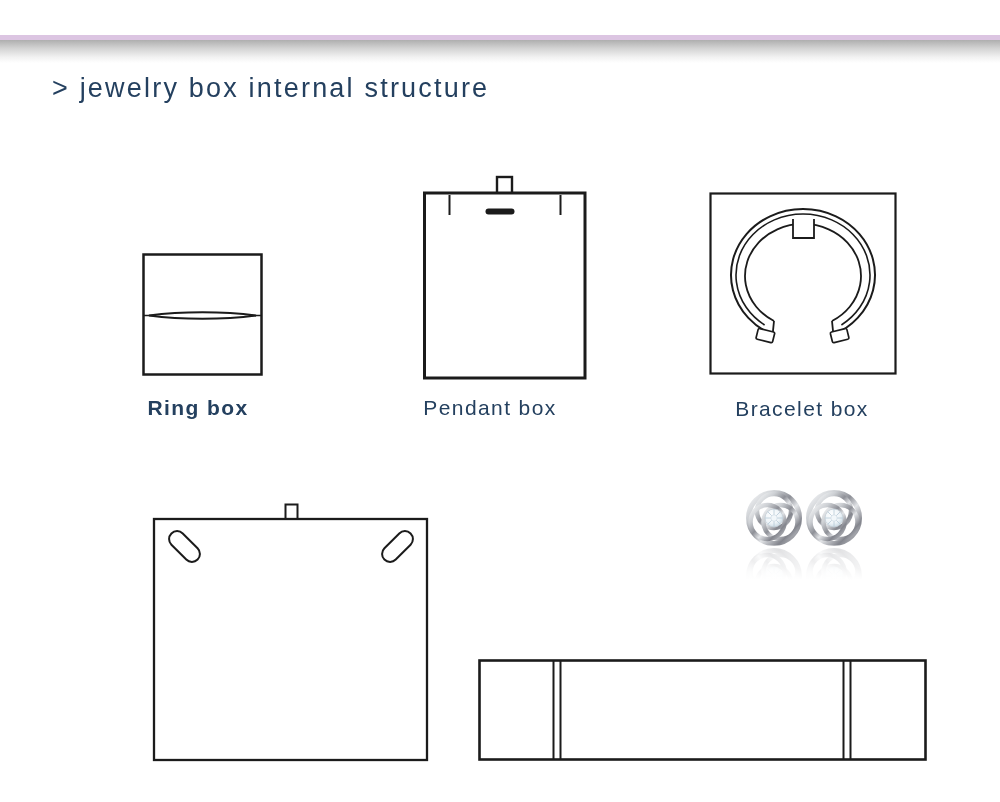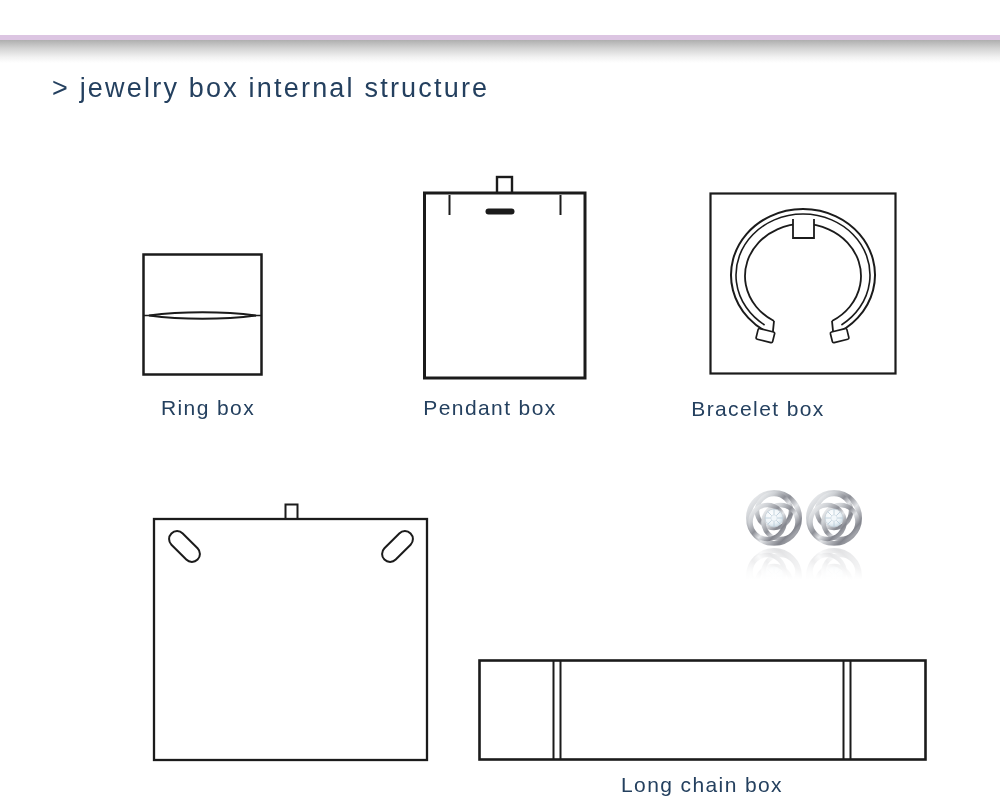--- a/index.html
+++ b/index.html
@@ -20,7 +20,7 @@
     position:absolute;width:220px;text-align:center;
     color:#24405f;font-size:21px;letter-spacing:1.4px;font-weight:400;white-space:nowrap;
   }
-  .lbl-ring{left:98px;top:361px;}
+  .lbl-ring{left:88px;top:361px;font-weight:bold;}
   .lbl-pendant{left:380px;top:361px;}
   .lbl-bracelet{left:648px;top:362px;text-align:center;}
   .lbl-longchain{left:592px;top:738px;}

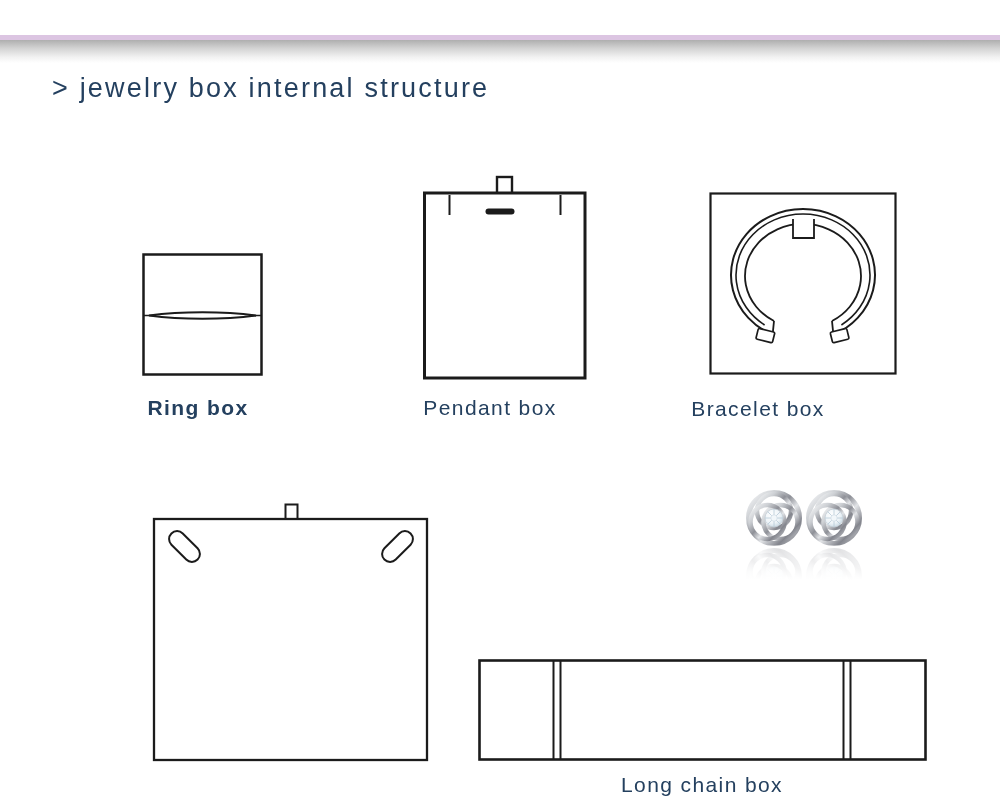--- a/index.html
+++ b/index.html
@@ -22,7 +22,7 @@
   }
   .lbl-ring{left:88px;top:361px;font-weight:bold;}
   .lbl-pendant{left:380px;top:361px;}
-  .lbl-bracelet{left:648px;top:362px;text-align:center;}
+  .lbl-bracelet{left:692px;top:362px;text-align:center;}
   .lbl-longchain{left:592px;top:738px;}
   .diagram{position:absolute;}
   .d-ring{left:142px;top:218px;}

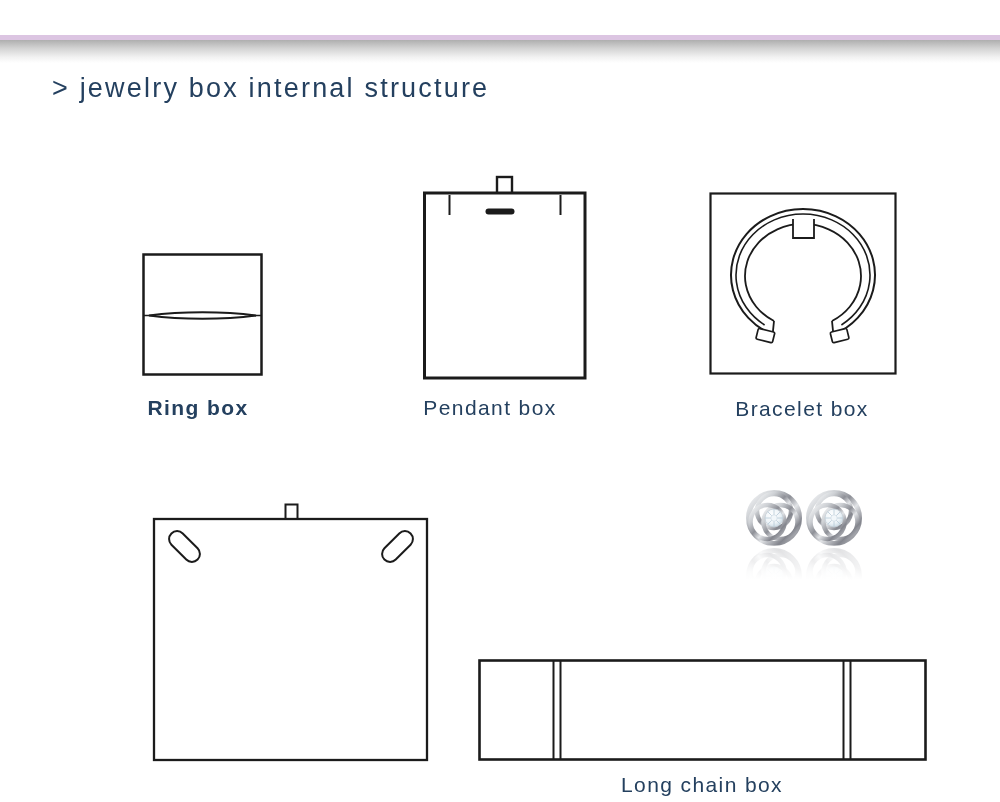--- a/index.html
+++ b/index.html
@@ -129,7 +129,6 @@
     <line x1="366.5" y1="3" x2="366.5" y2="101" stroke="#1b1b1b" stroke-width="2"></line>
     <line x1="373.5" y1="3" x2="373.5" y2="101" stroke="#1b1b1b" stroke-width="2"></line>
   </svg>
-  <div class="label lbl-longchain">Long chain box</div>
 
   <div class="bottom-bar"></div>
 </div>

